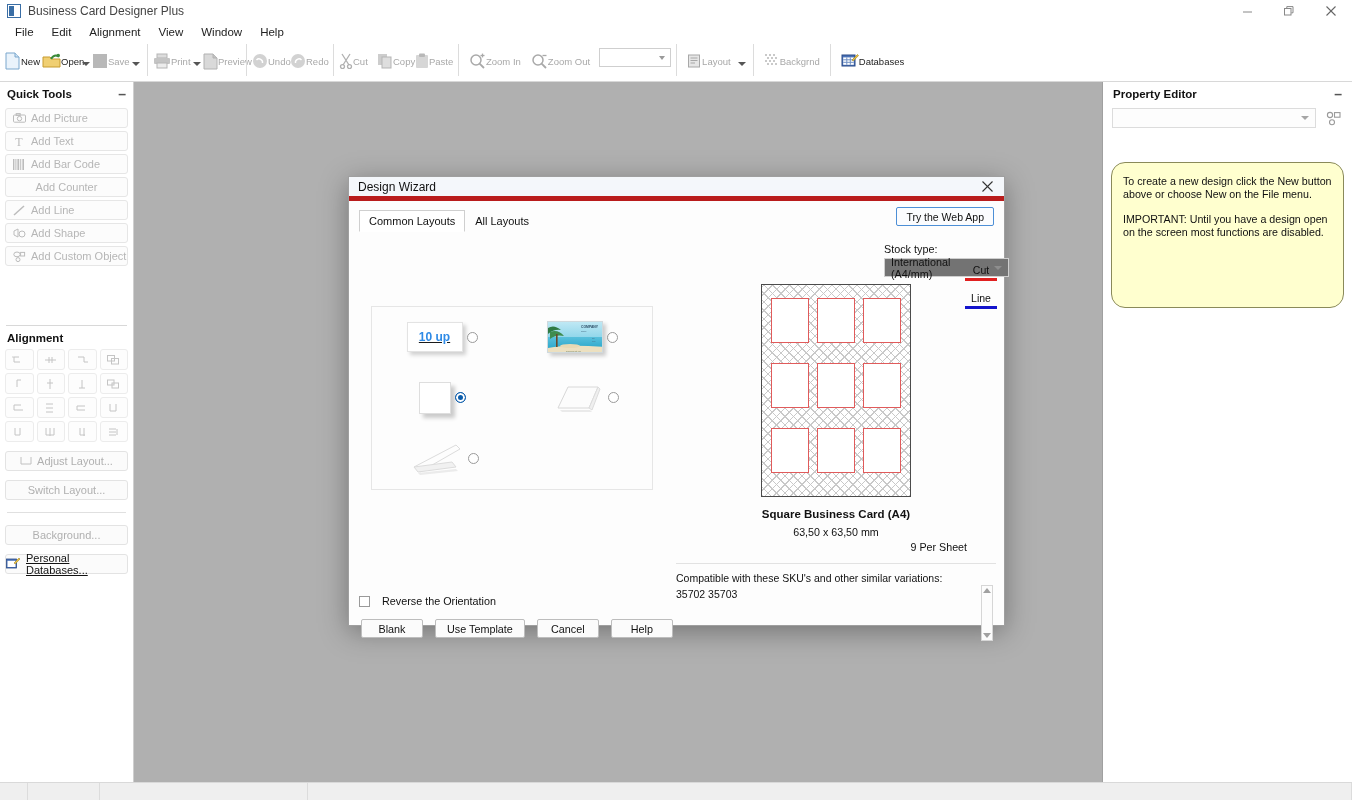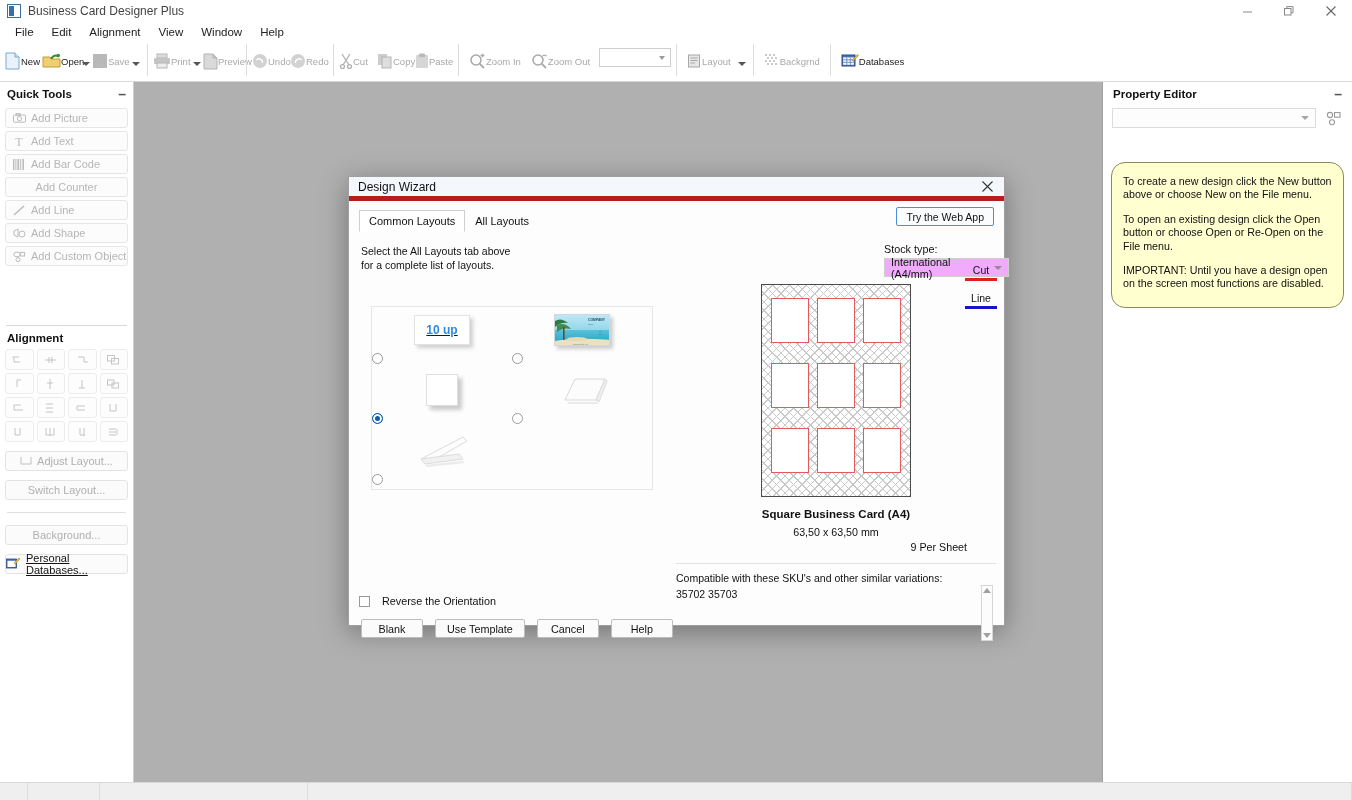--- a/index.html
+++ b/index.html
@@ -657,7 +657,6 @@
 
       <div class="tipbox">
         <p>To create a new design click the New button above or choose New on the File menu.</p>
-        <p>To open an existing design click the Open button or choose Open or Re-Open on the File menu.</p>
         <p>IMPORTANT: Until you have a design open on the screen most functions are disabled.</p>
       </div>
     </div>

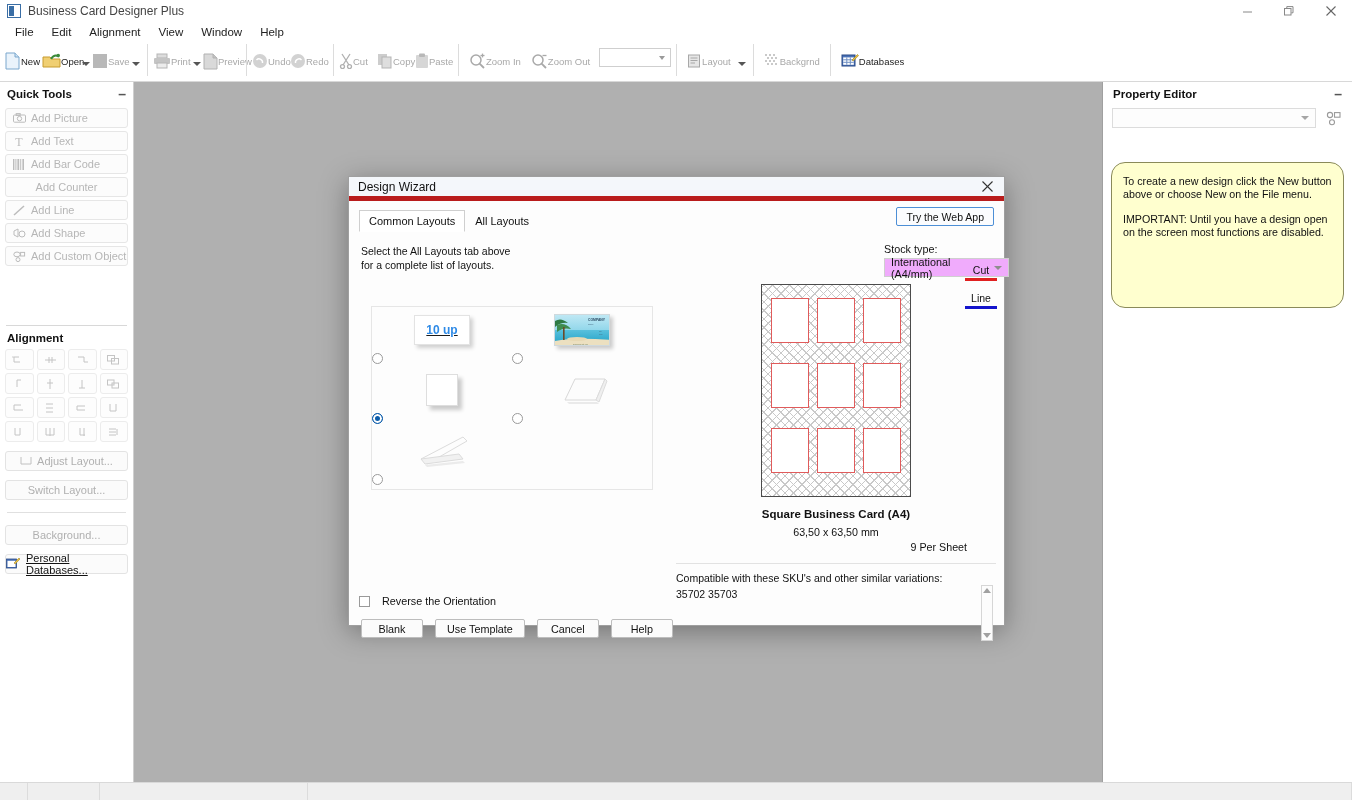--- a/index.html
+++ b/index.html
@@ -689,7 +689,6 @@
 
       <div class="webapp">Try the Web App</div>
 
-      <div class="hinttext">Select the All Layouts tab above for a complete list of layouts.</div>
 
       <div class="stocklbl">Stock type:</div>
       <div class="stockcombo">

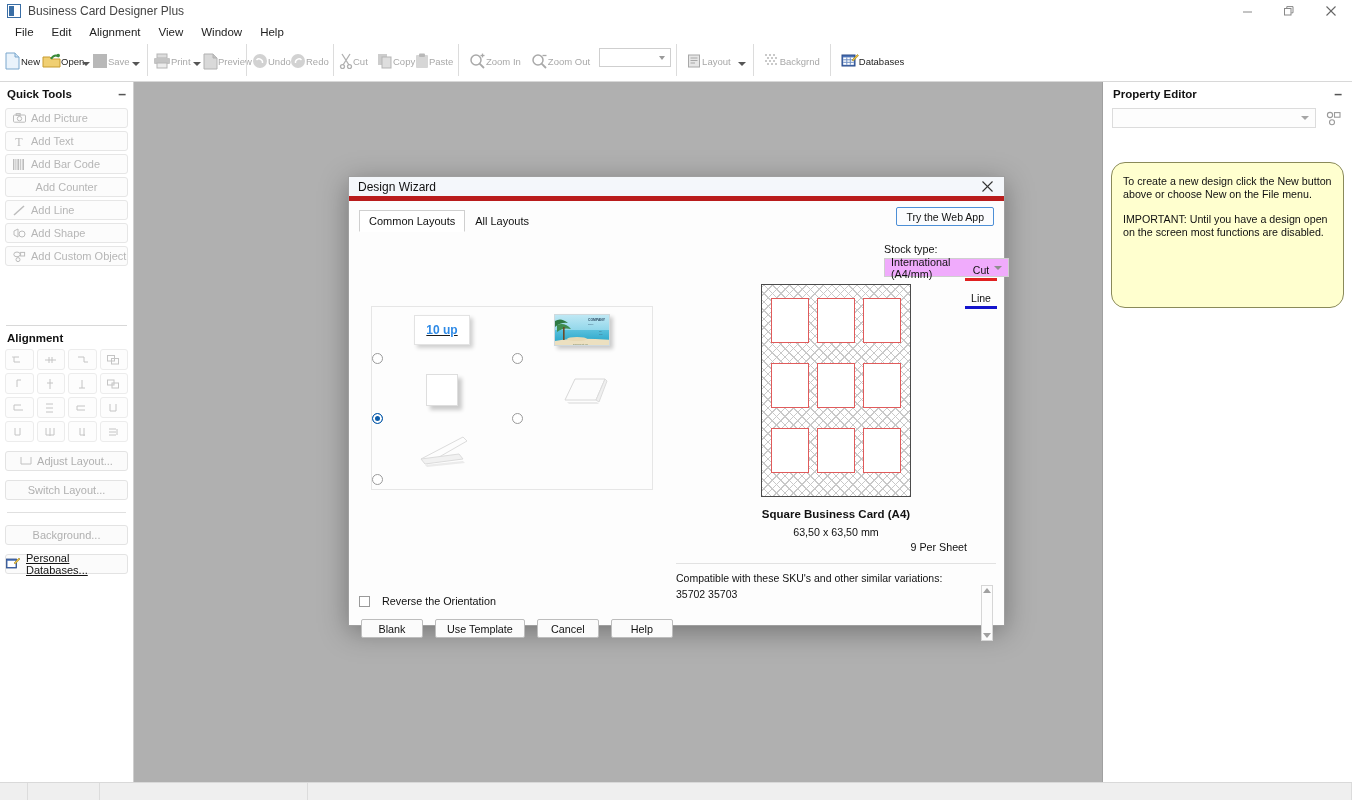--- a/index.html
+++ b/index.html
@@ -117,7 +117,7 @@
               line-height:1.3; color:#111; }
   .stocklbl { position:absolute; left:535px; top:42px; font-size:10.8px; color:#111; }
   .stockcombo { position:absolute; left:535px; top:57px; width:125px; height:19px;
-                border:1px solid #cfcfcf; background:#f0abfc; display:flex; align-items:center;
+                border:1px solid #cfcfcf; background:#737373; display:flex; align-items:center;
                 padding:0 6px; font-size:10.8px; color:#111; }
   .stockcombo .ar { margin-left:auto; width:0;height:0;
                     border-left:4px solid transparent;border-right:4px solid transparent;

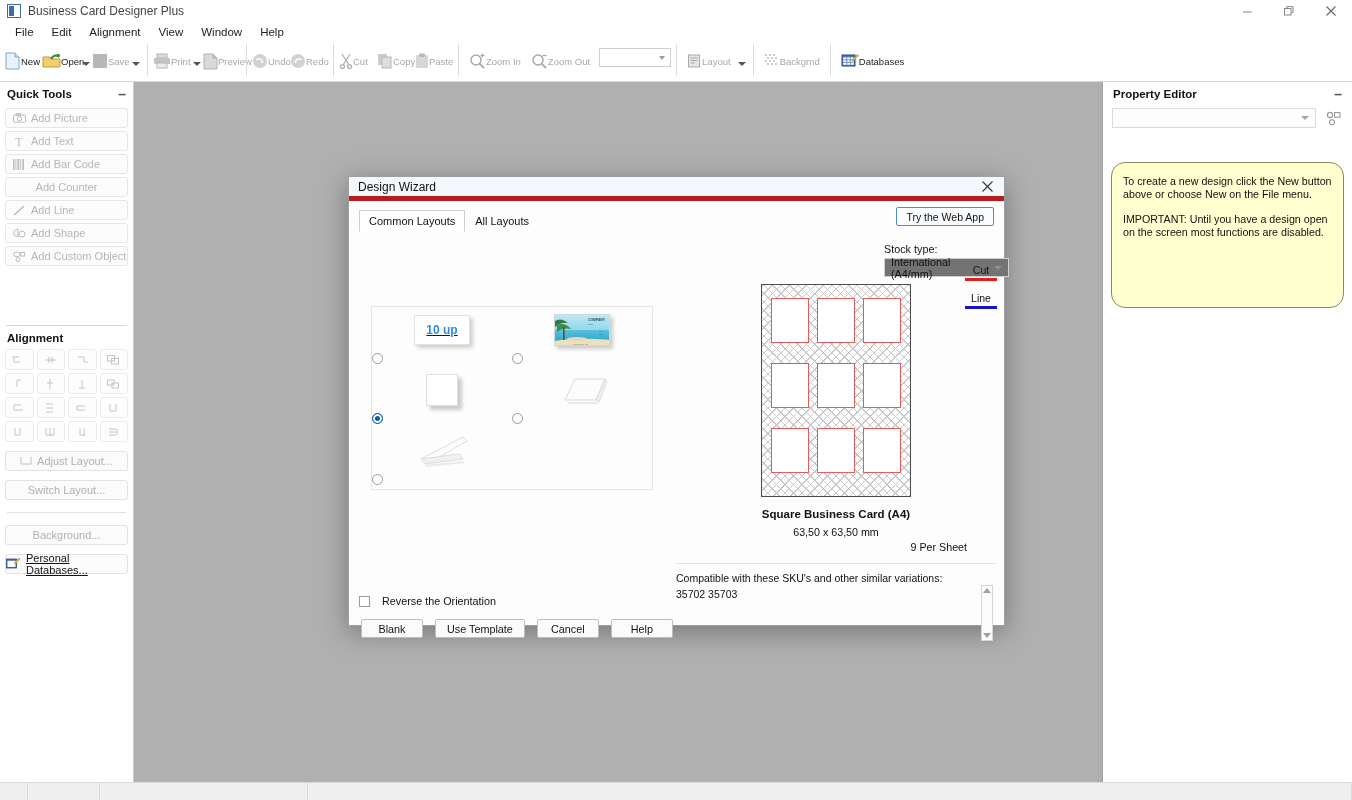--- a/index.html
+++ b/index.html
@@ -127,7 +127,7 @@
             border:1px solid #e6e6e6; background:#fdfdfd; }
   .selgrid { display:grid; grid-template-columns:1fr 1fr; grid-template-rows:1fr 1fr 1fr;
              width:100%; height:100%; }
-  .selcell { display:flex; flex-direction:column; justify-content:center; gap:4px;text-decoration:underline; }
+  .selcell { display:flex; flex-direction:row; align-items:center; justify-content:center; gap:4px;text-decoration:underline; }
   .thumbwrap { height:38px; display:flex; align-items:center; justify-content:center; }
   .radio { width:11px; height:11px; border-radius:50%; border:1px solid #9a9a9a; background:#fff; }
   .radio.on { border:1px solid #0b5cab; background:#0b5cab;

